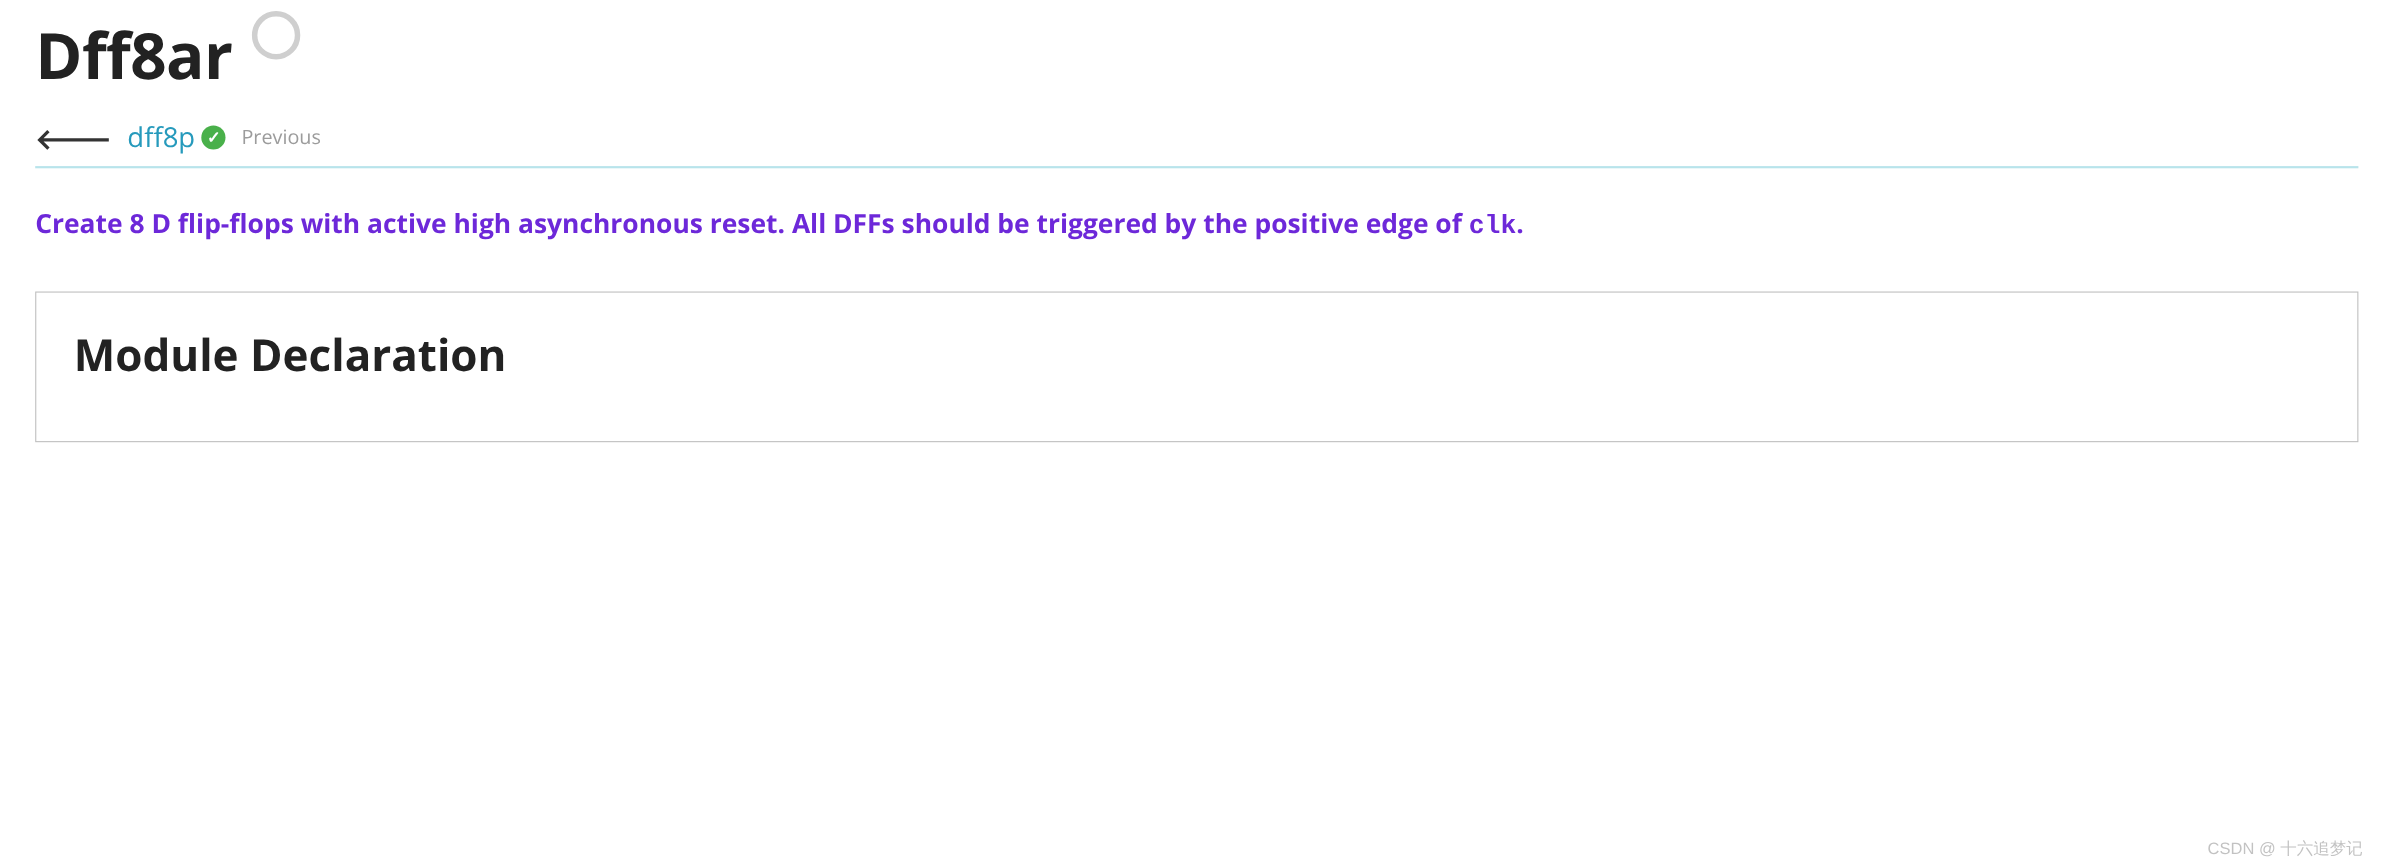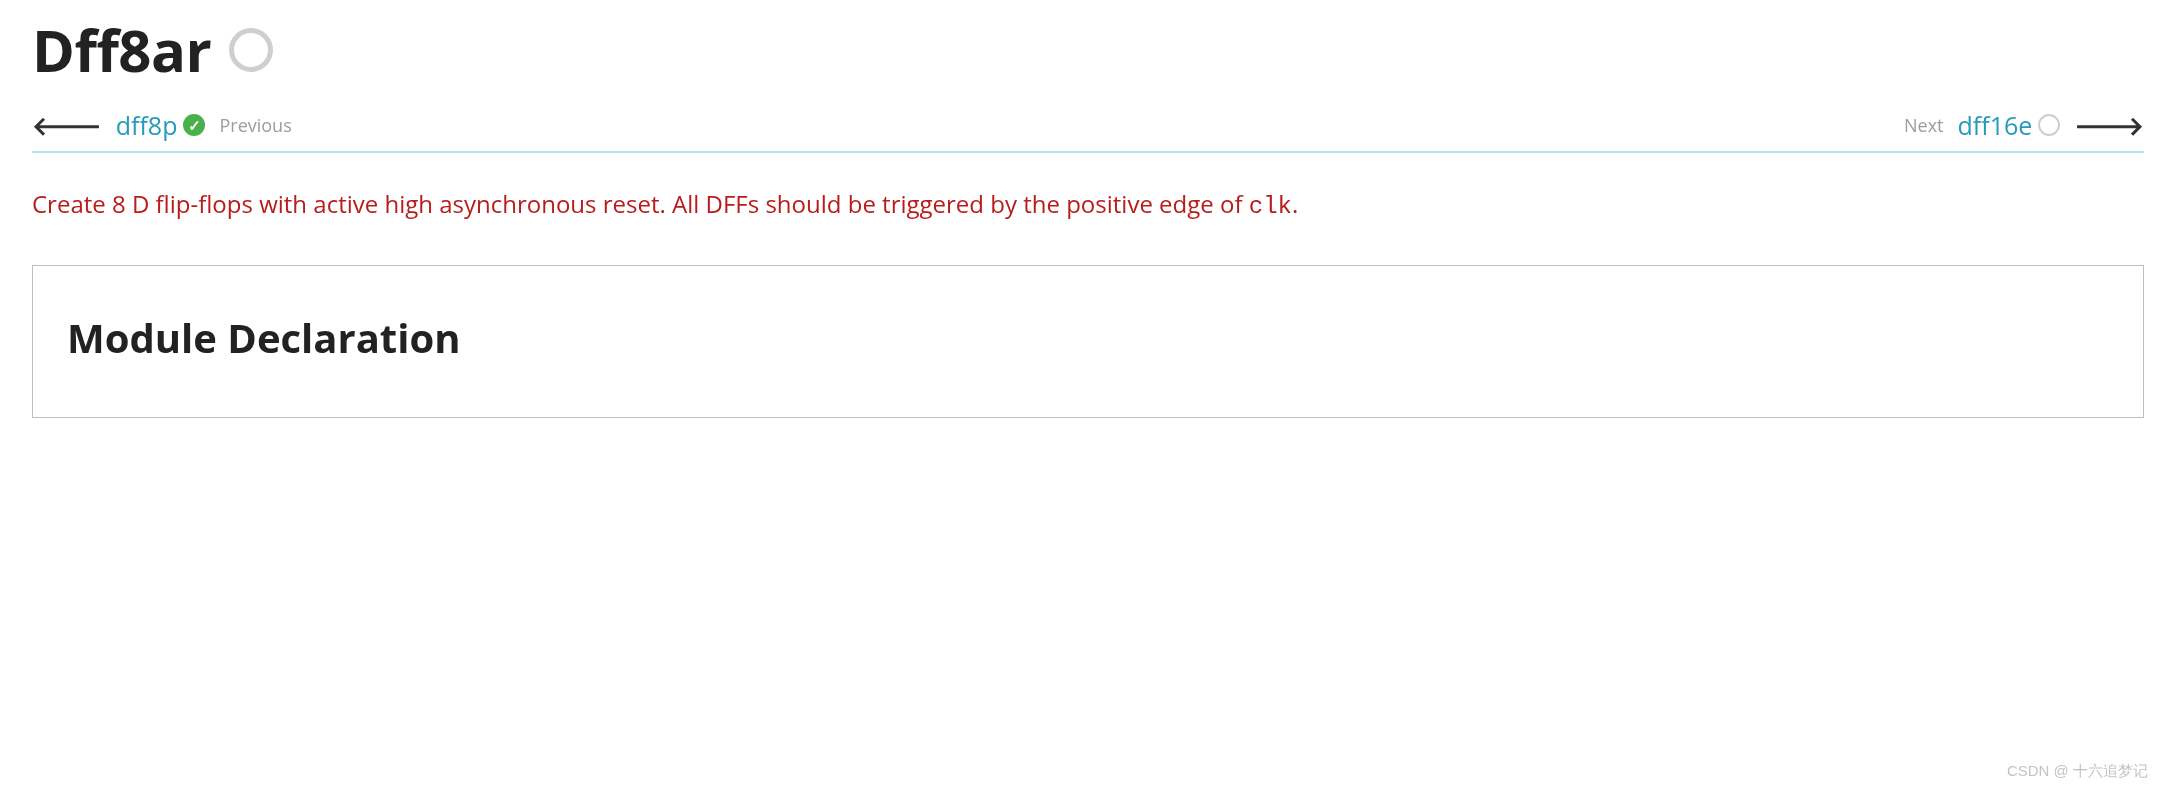--- a/index.html
+++ b/index.html
@@ -12,7 +12,7 @@
   }
   .title-row {
     display: flex;
-    align-items: center;
+    align-items: flex-start;
     gap: 18px;
     margin-bottom: 18px;
   }

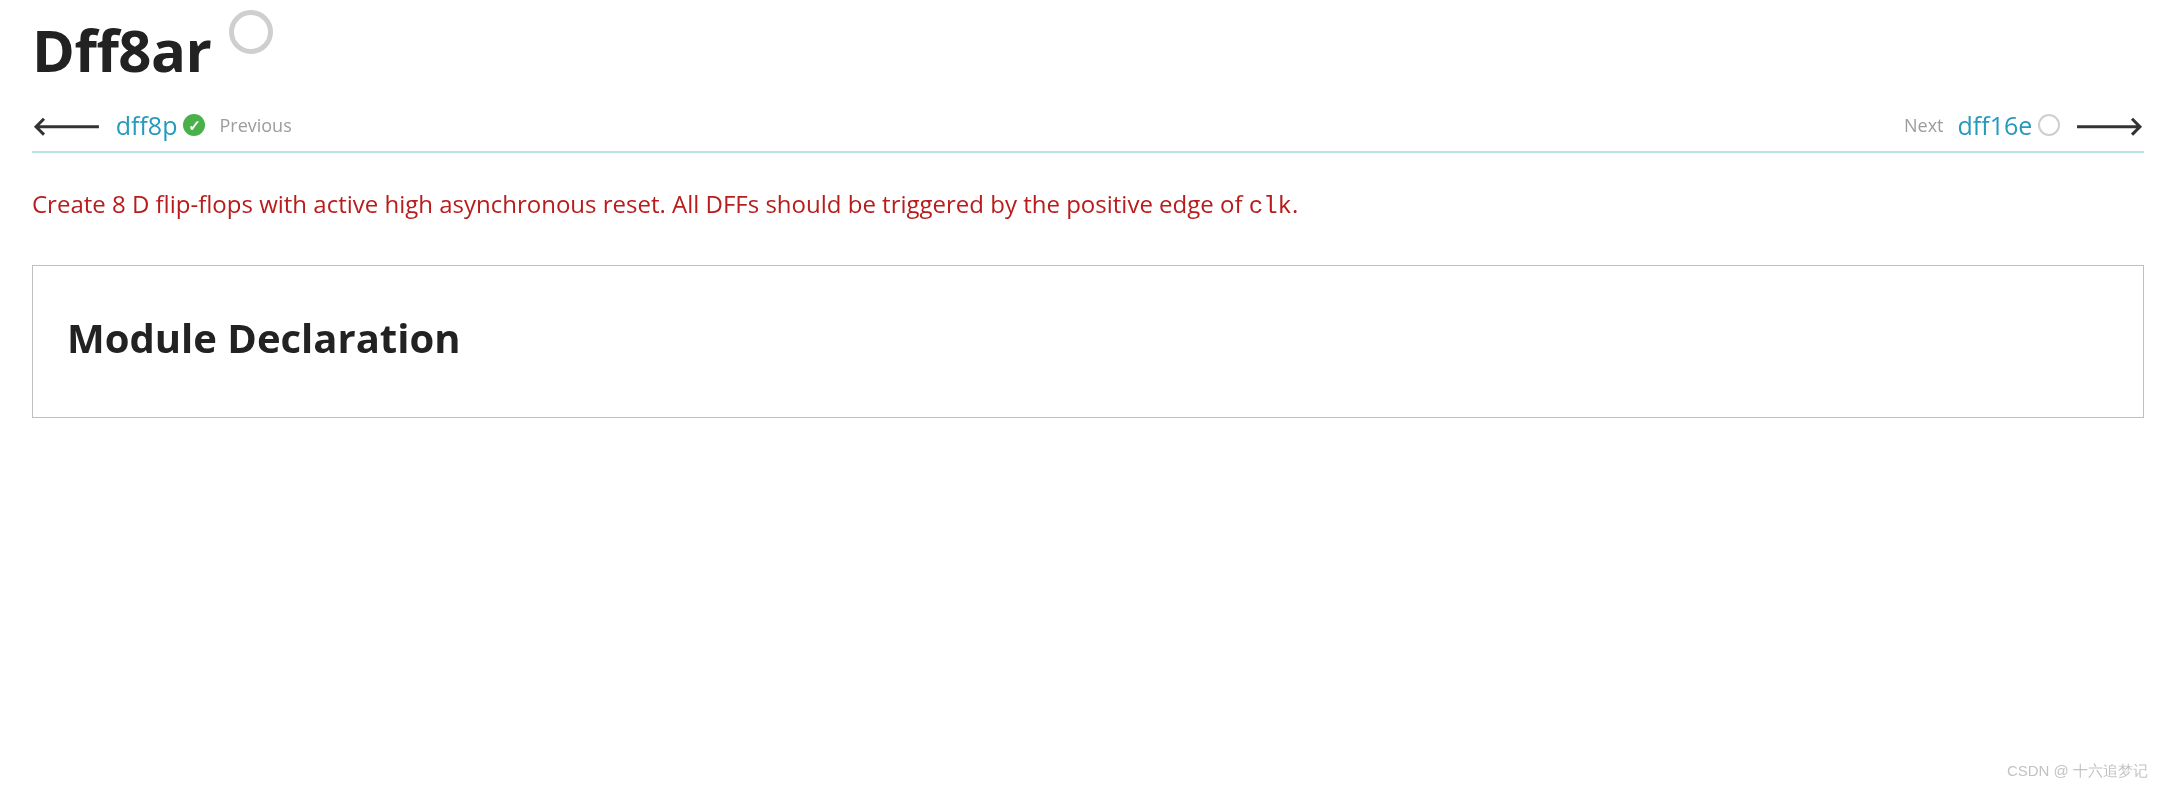--- a/index.html
+++ b/index.html
@@ -132,14 +132,6 @@
     </a>
     <span class="nav-label">Previous</span>
   </div>
-  <div class="nav-right">
-    <span class="nav-label">Next</span>
-    <a class="nav-link" href="#">
-      <span>dff16e</span>
-      <span class="empty-badge"></span>
-    </a>
-    <span class="arrow">🡒</span>
-  </div>
 </div>
 
 <p class="description">

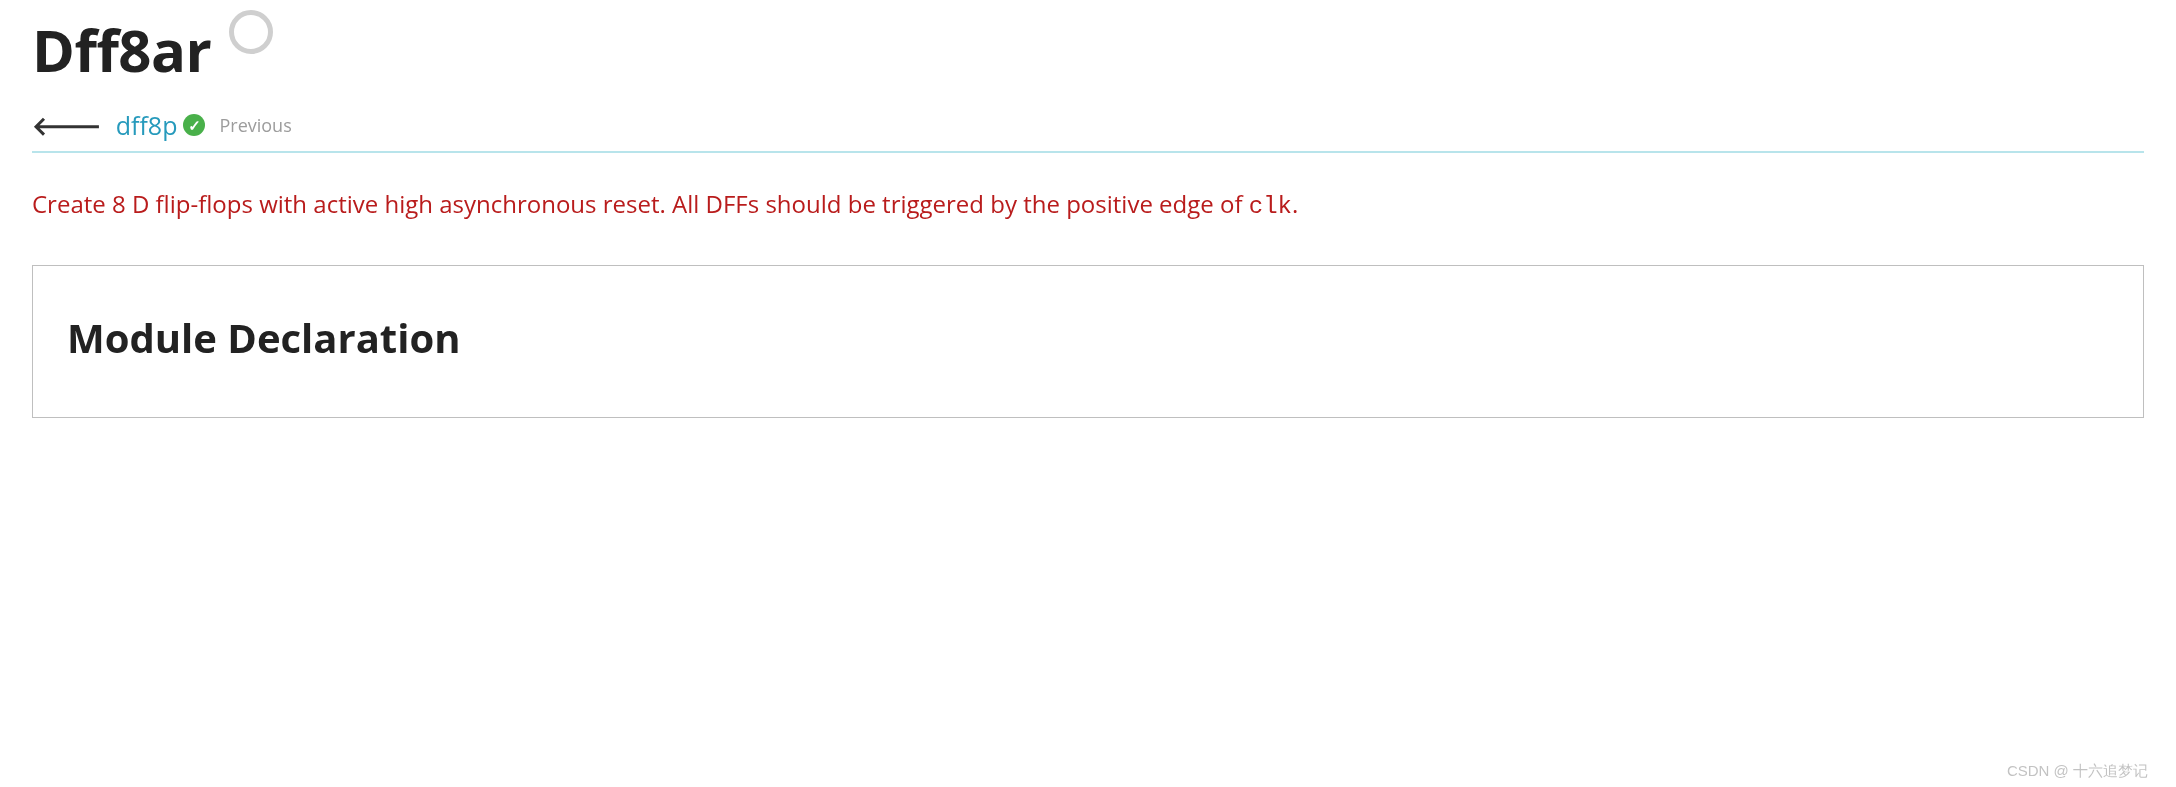--- a/index.html
+++ b/index.html
@@ -78,9 +78,10 @@
   }
   .description {
     font-size: 24px;
-    color: #b91c1c;
+    color: #6d28d9;
     margin-bottom: 40px;
     line-height: 1.45;
+    font-weight: bold;
   }
   .description code {
     font-family: "Menlo", "Consolas", "Courier New", monospace;

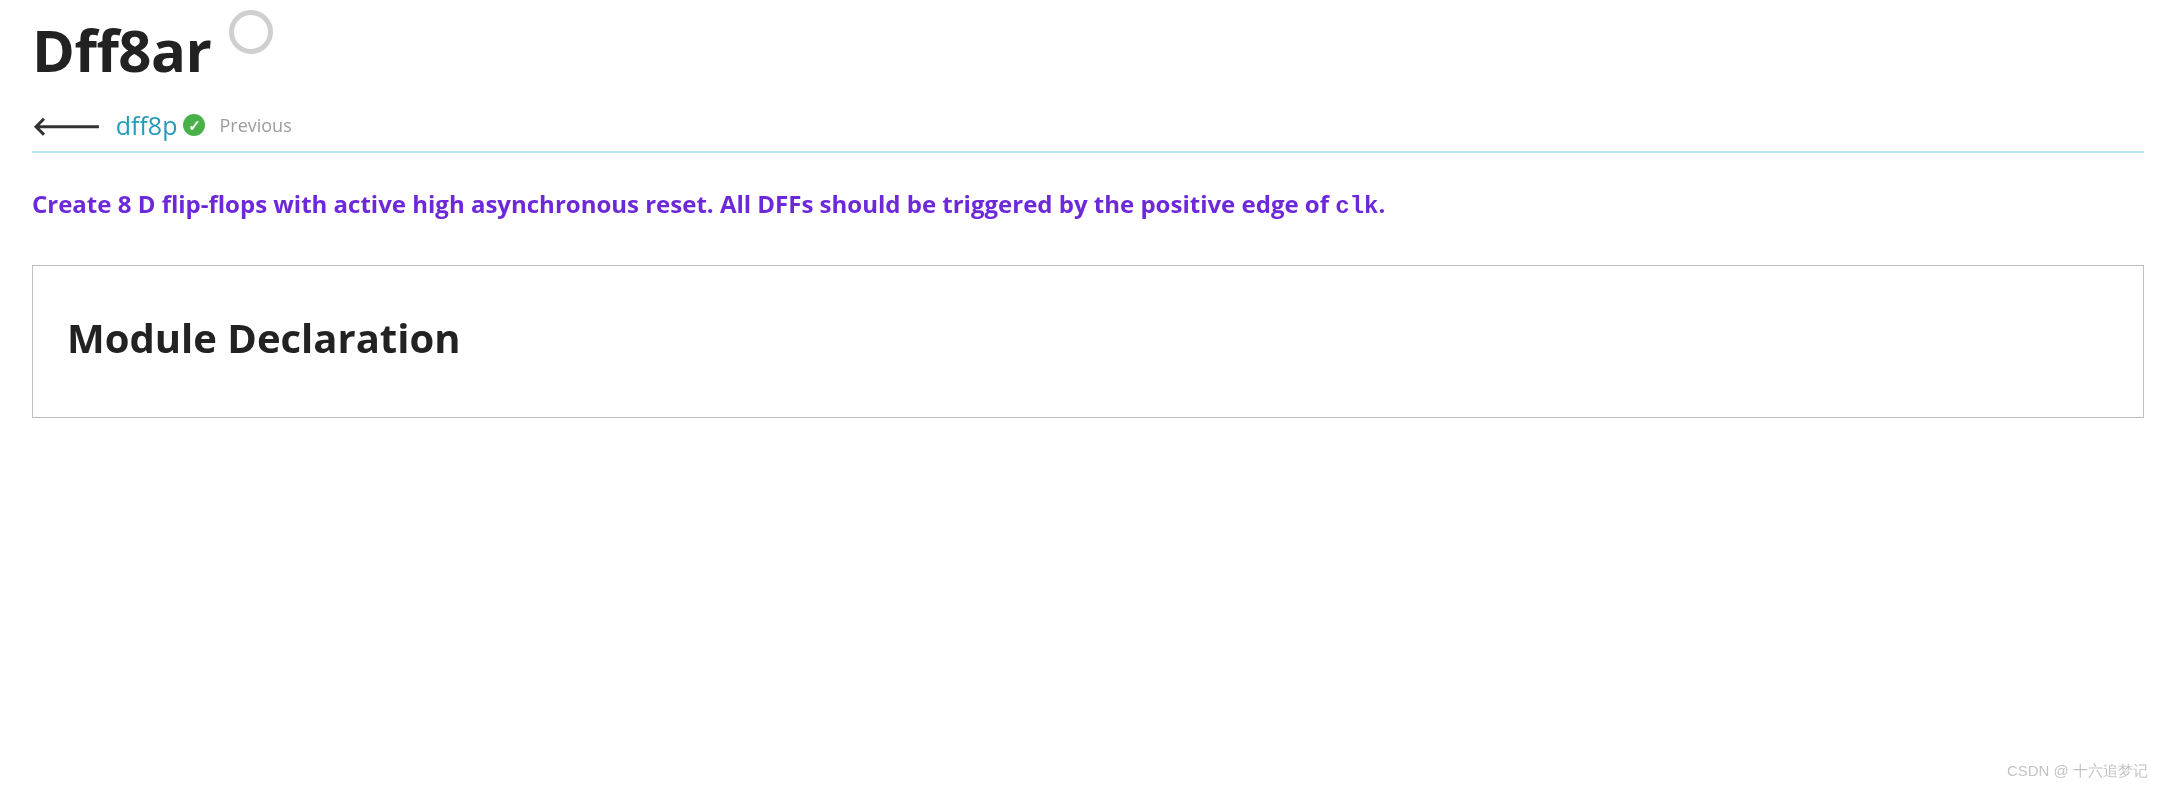--- a/index.html
+++ b/index.html
@@ -89,7 +89,7 @@
   }
   .module-box {
     border: 1px solid #bfbfbf;
-    padding: 44px 34px 30px 34px;
+    padding: 28px 34px 30px 34px;
     background: #ffffff;
     margin-top: 38px;
   }

